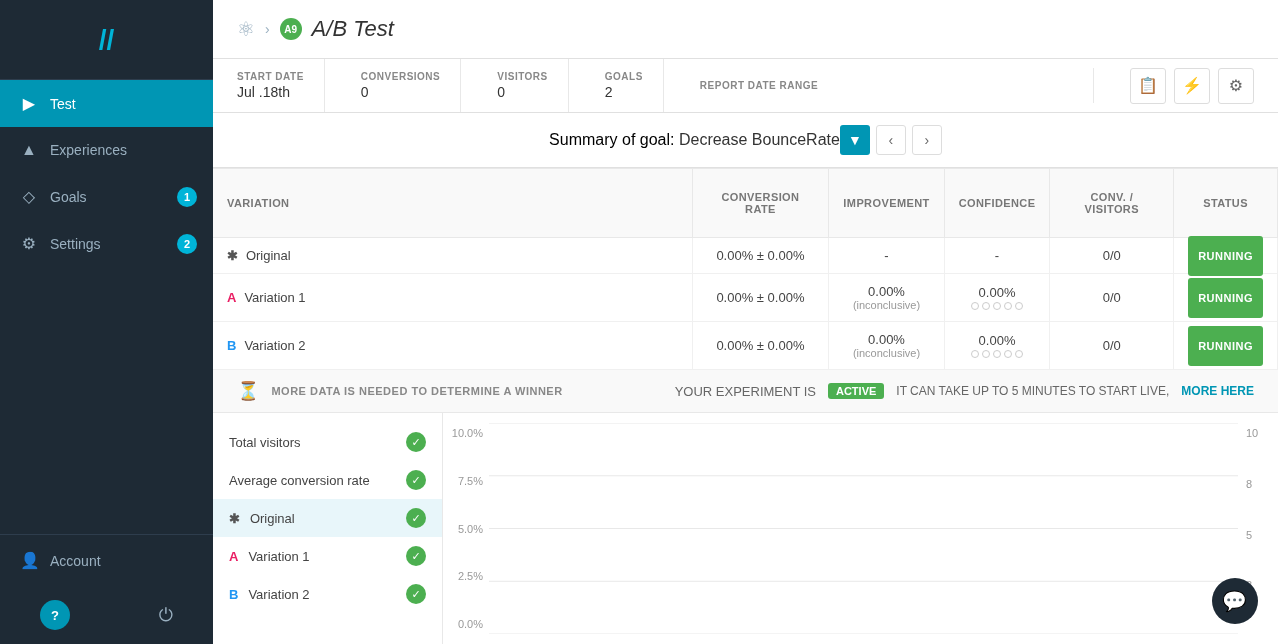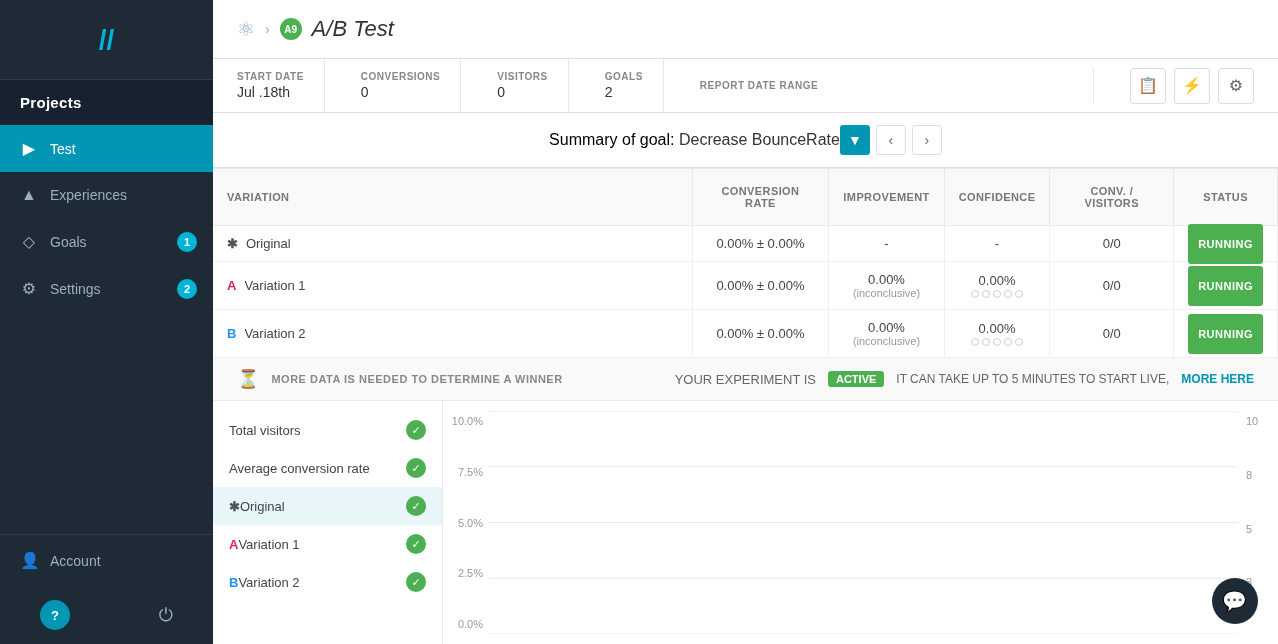--- a/index.html
+++ b/index.html
@@ -416,7 +416,6 @@
   <div class="sidebar-logo">
     <span class="logo-icon">//</span>
   </div>
-  <div class="sidebar-projects">Projects</div>
   <div class="sidebar-nav">
     <div class="nav-item active">
       <span class="nav-icon">▶</span>

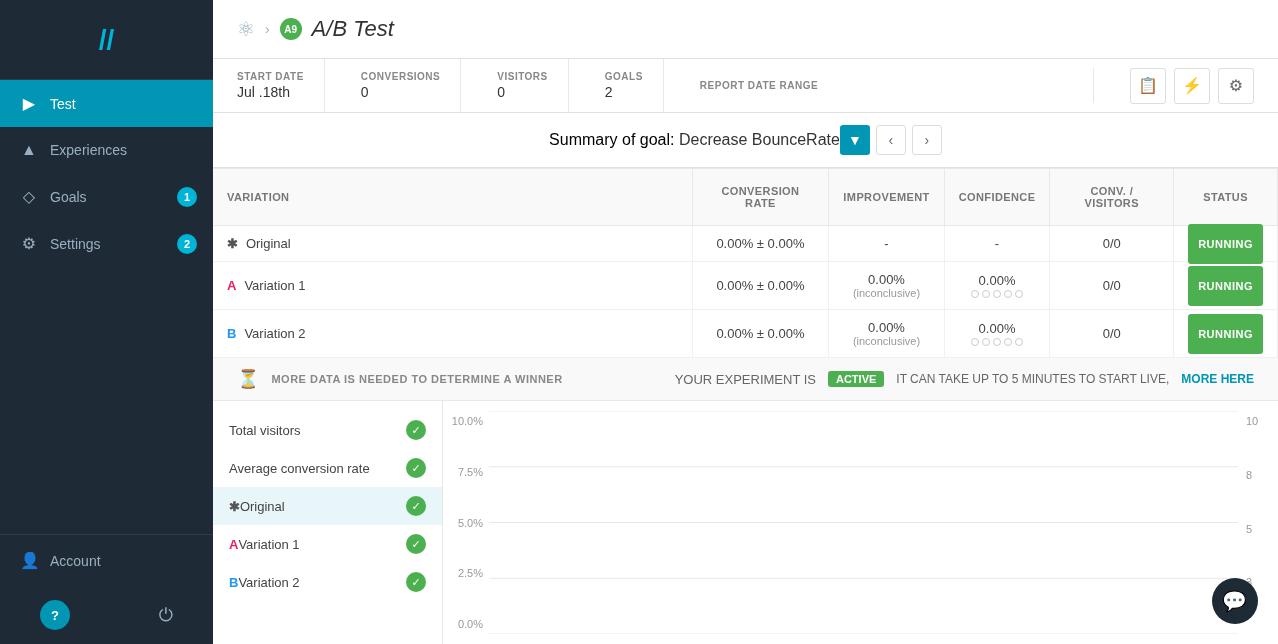--- a/index.html
+++ b/index.html
@@ -238,7 +238,7 @@
     }
     .results-table th {
       background: #f9f9f9;
-      padding: 16px 14px;
+      padding: 22px 14px;
       text-align: left;
       font-size: 11px;
       font-weight: 600;

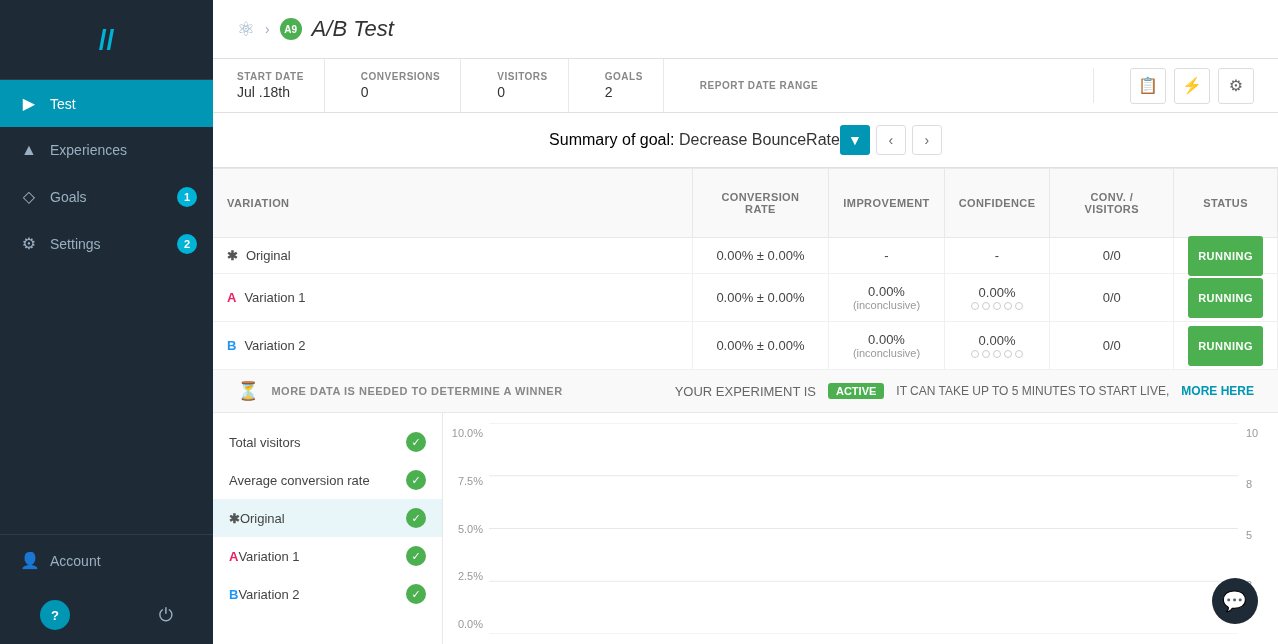--- a/index.html
+++ b/index.html
@@ -326,7 +326,7 @@
       display: flex;
       align-items: center;
       padding: 9px 16px;
-      gap: 0;
+      gap: 10px;
       font-size: 13px;
       color: #444;
       cursor: pointer;

